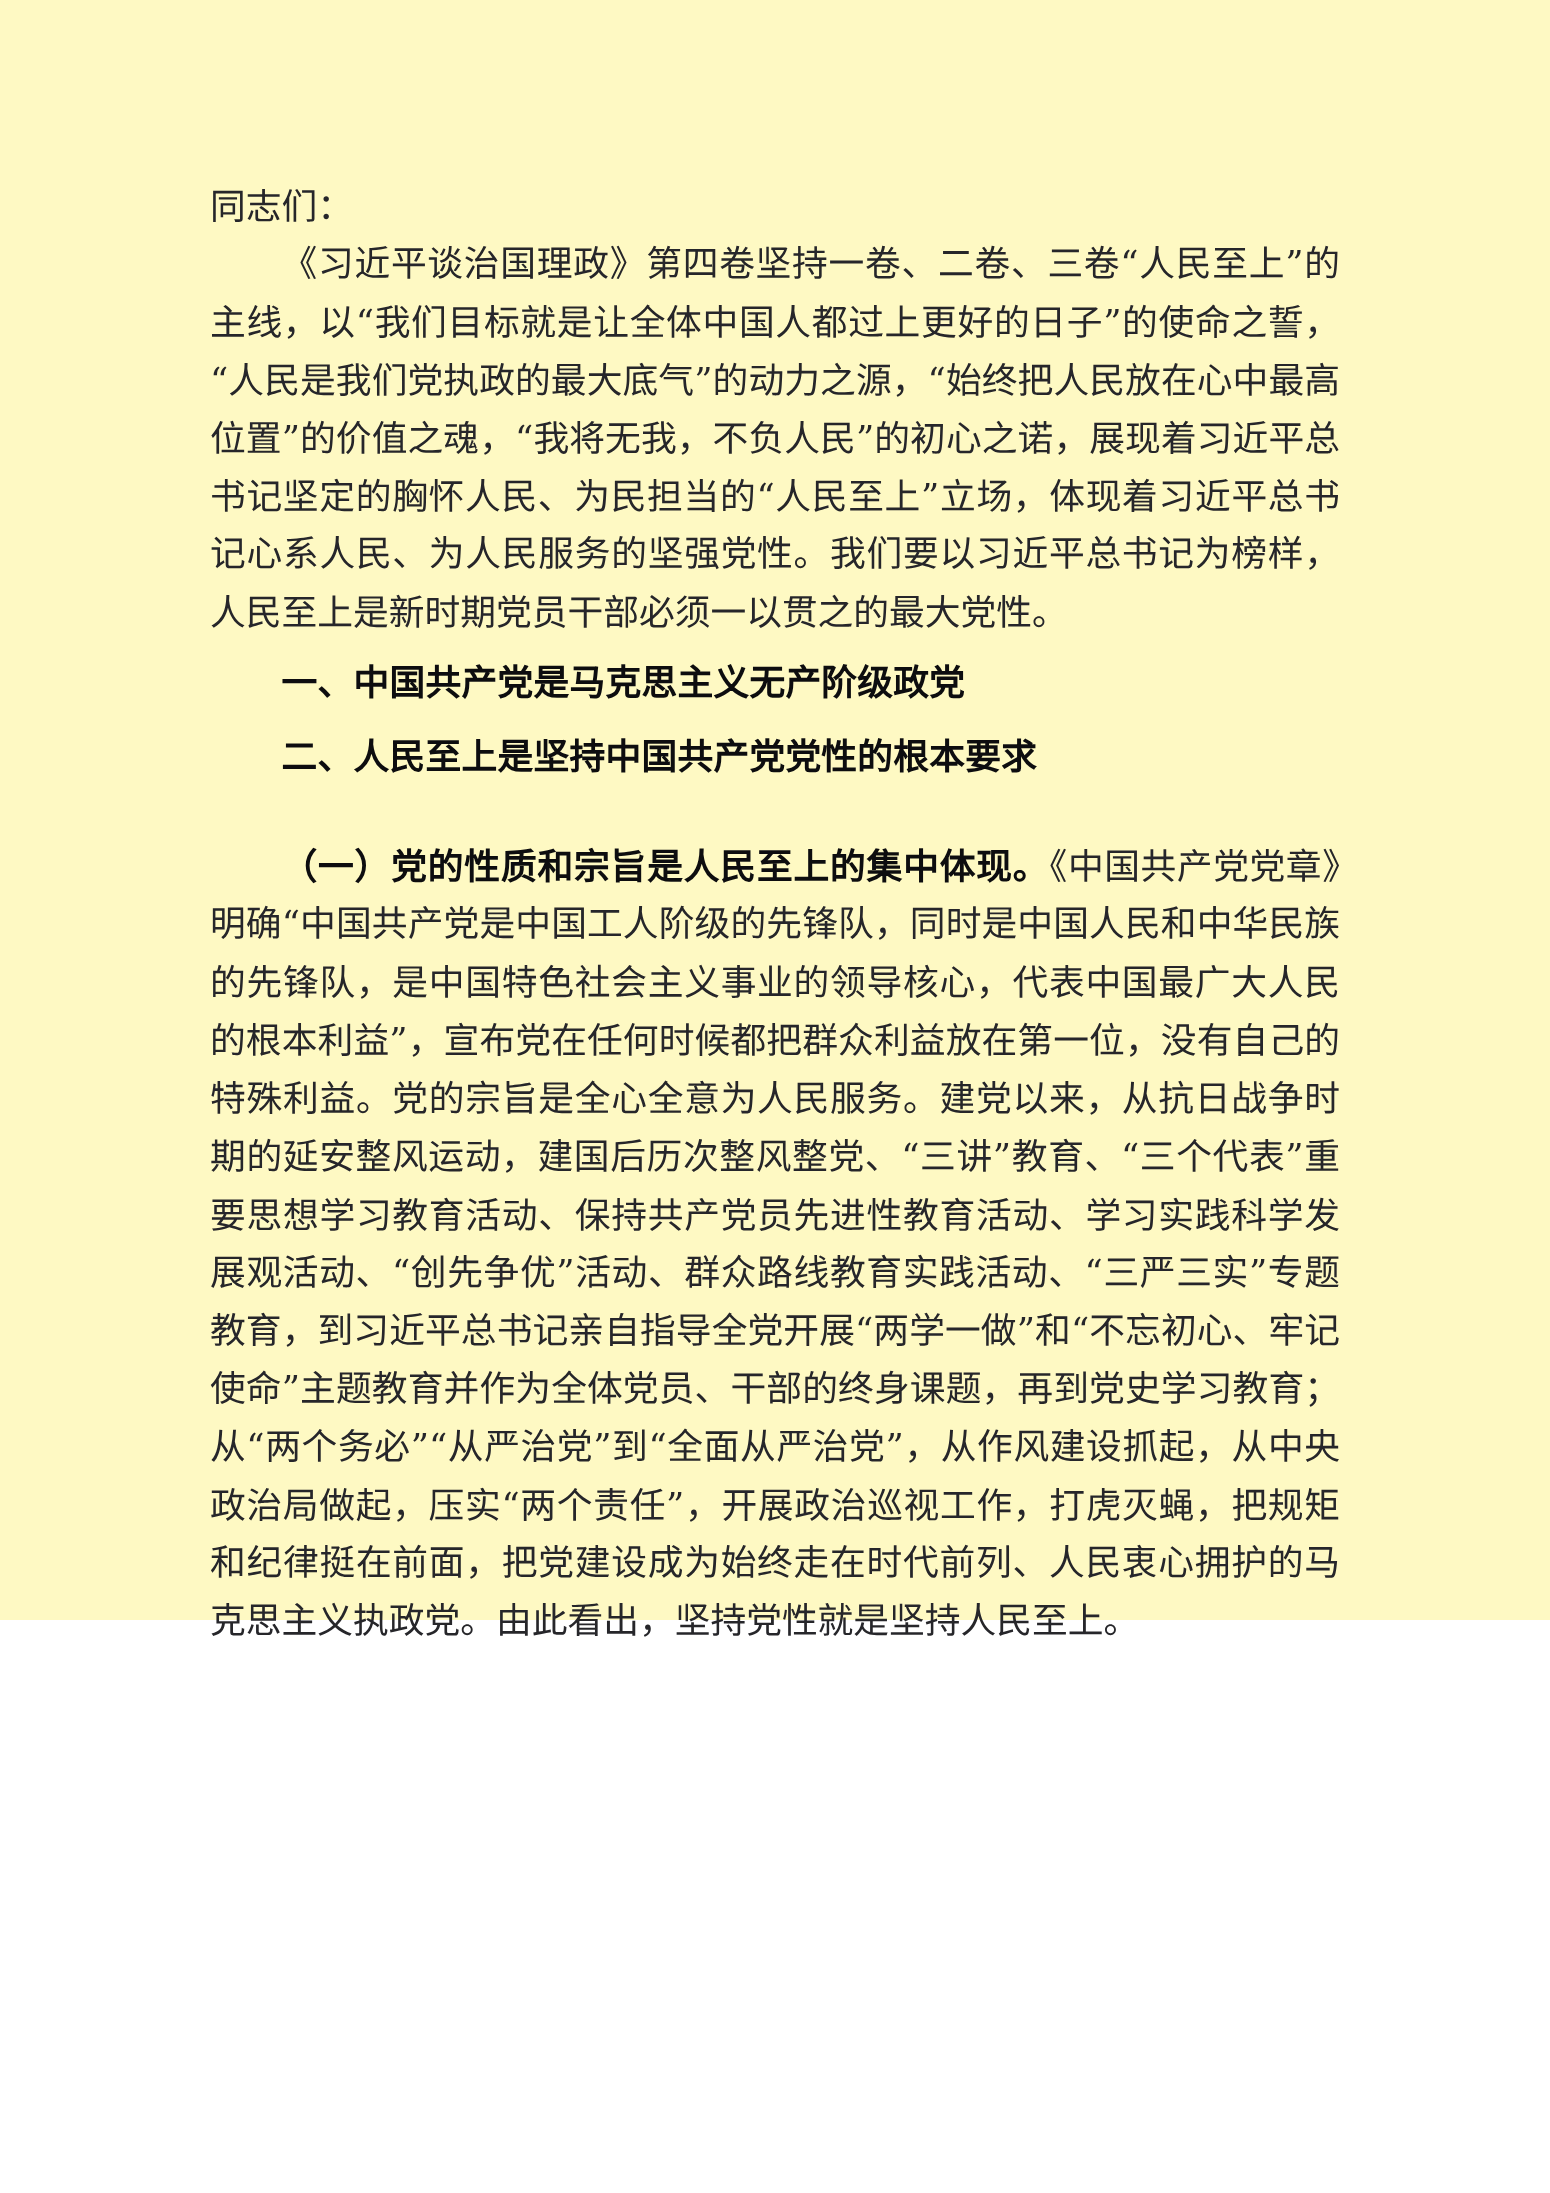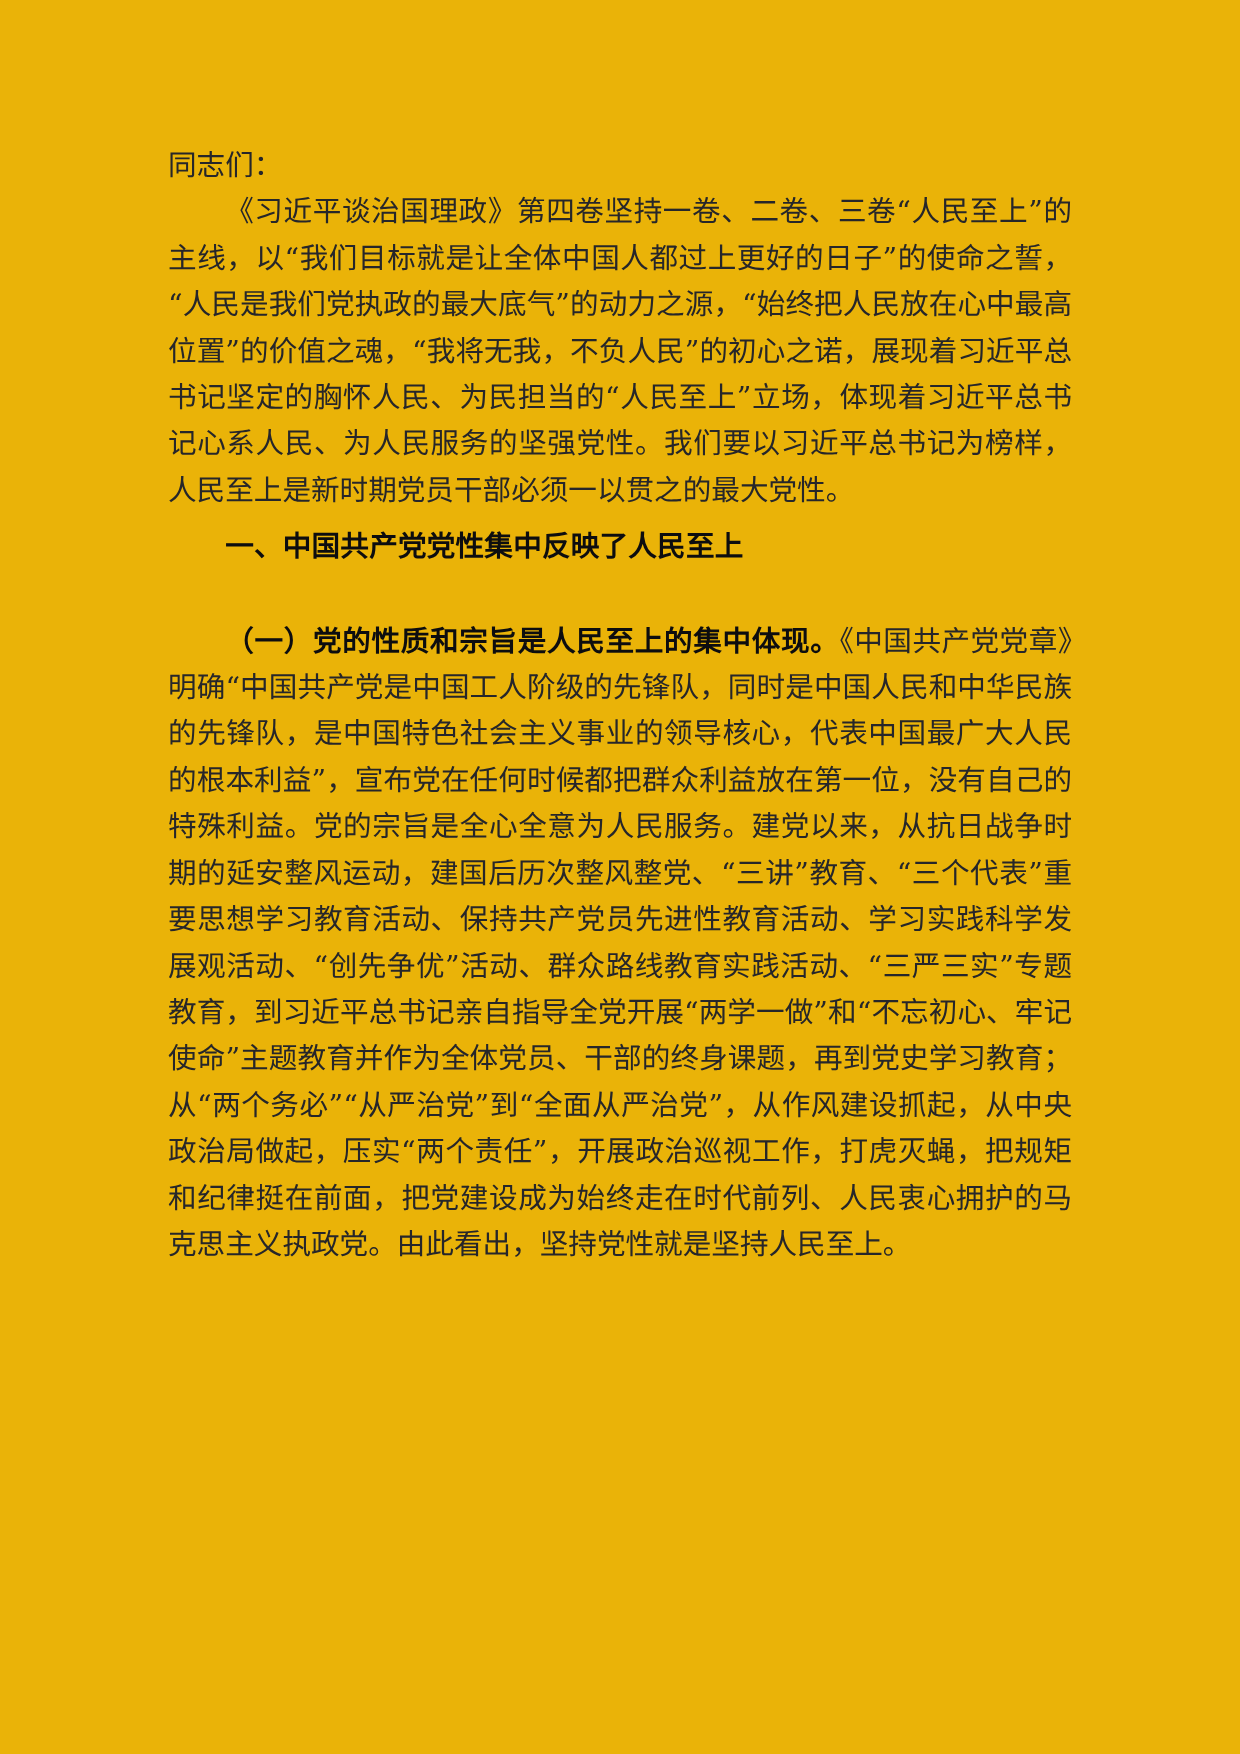--- a/index.html
+++ b/index.html
@@ -18,9 +18,9 @@
   .page {
     box-sizing: border-box;
     width: 1240px;
-    height: 1754px;
+    height: 1296px;
     padding: 142px 168px 0 168px;
-    background: #eab308;
+    background: #fef9c3;
     position: relative;
   }
   .doc-body {

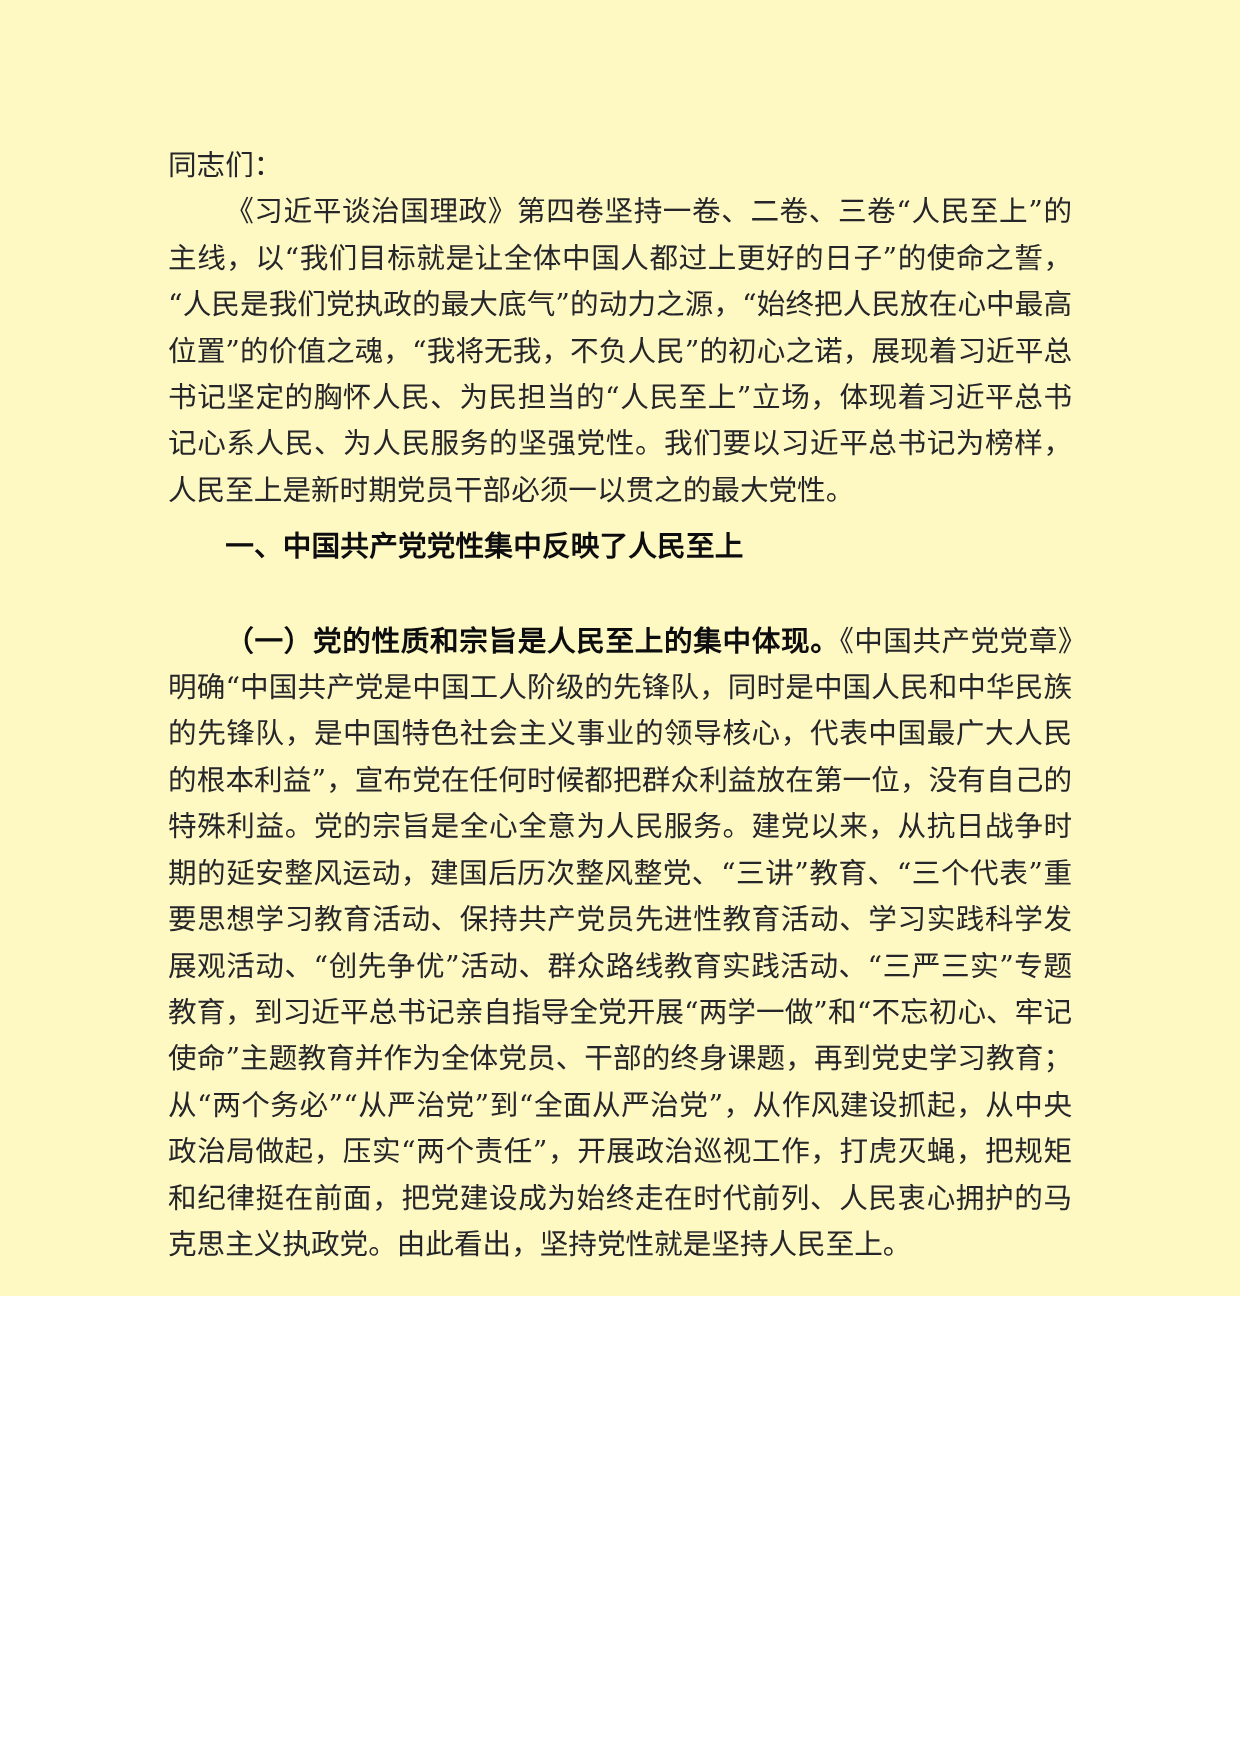--- a/index.html
+++ b/index.html
@@ -77,7 +77,7 @@
 
     <div class="gap-sm"></div>
 
-    <p class="heading">一、中国共产党党性集中反映了人民至上</p>
+    <p class="heading">一、中国共产党是马克思主义无产阶级政党</p>
 
 
     <div class="gap-sm"></div>

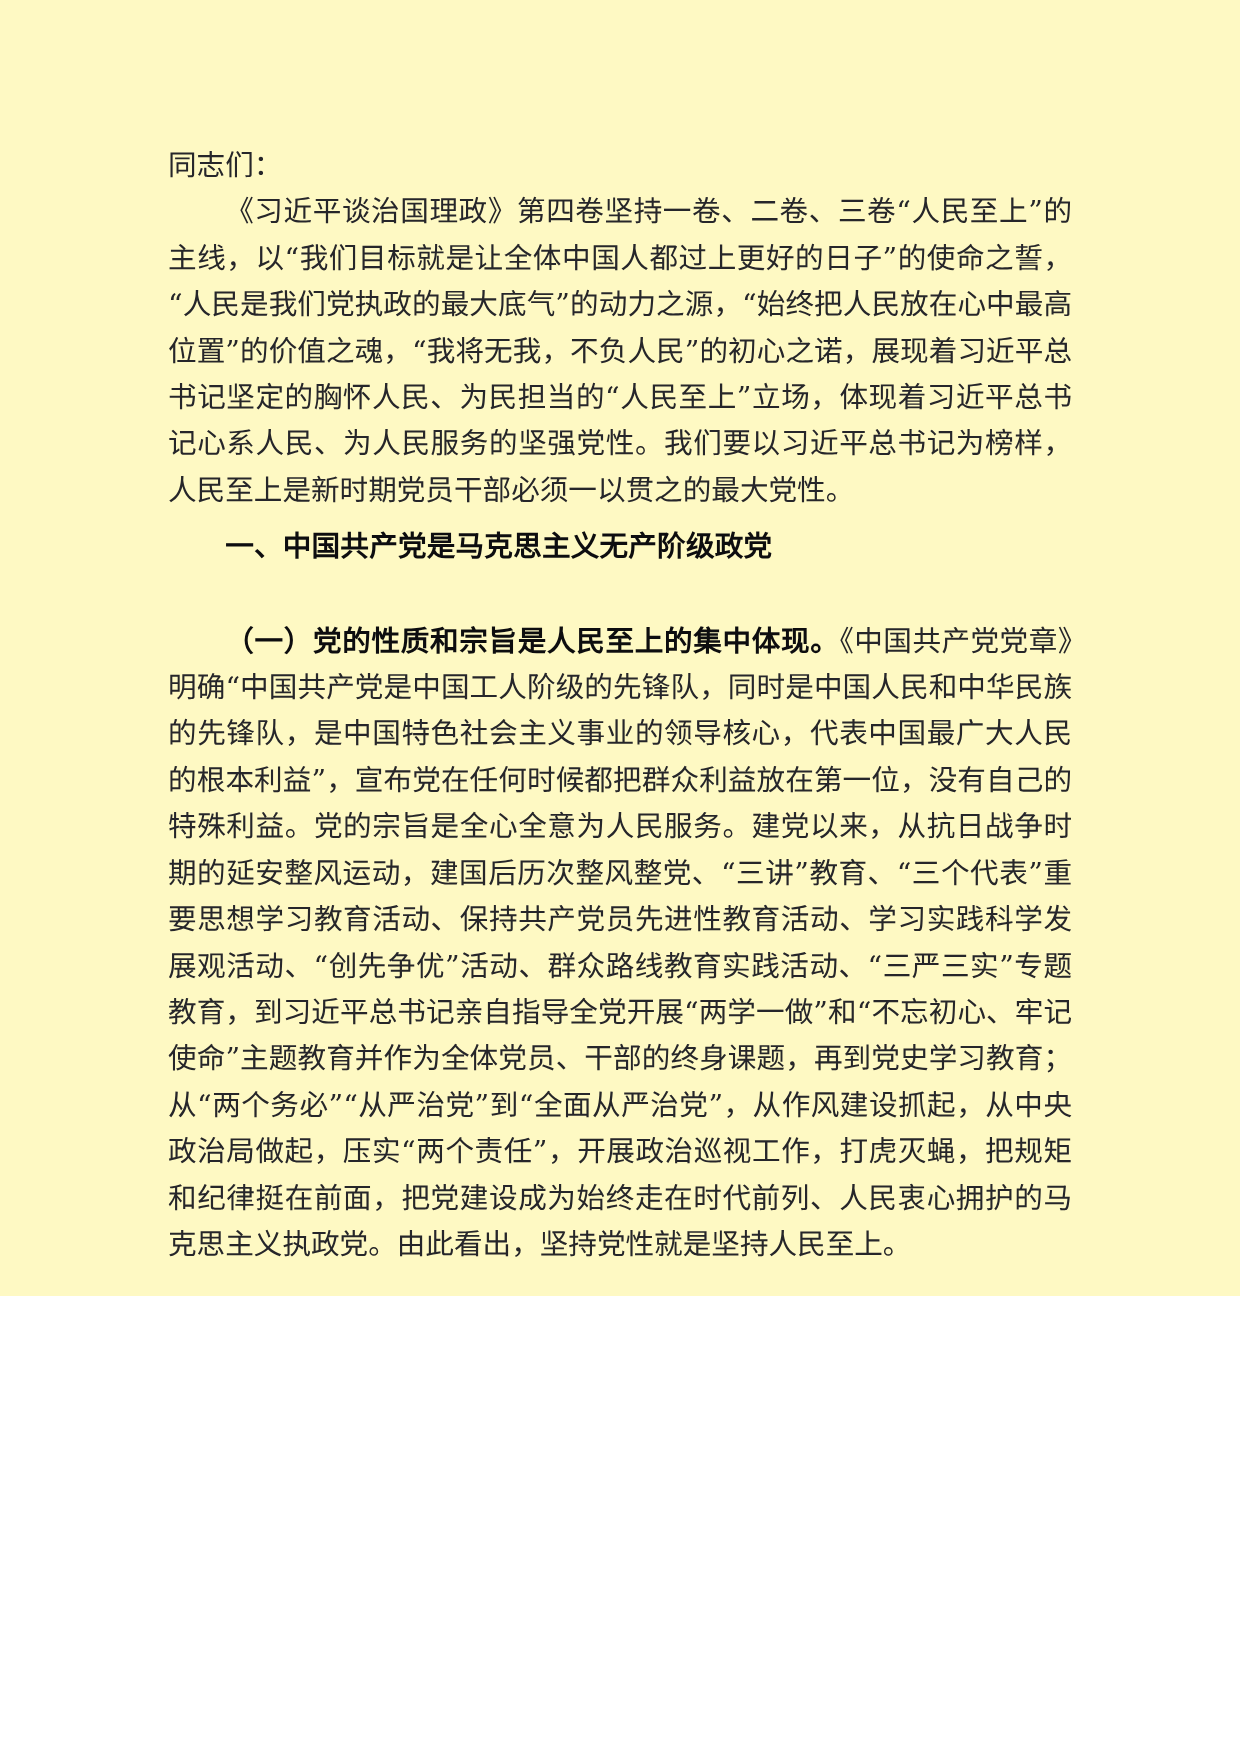--- a/index.html
+++ b/index.html
@@ -82,6 +82,7 @@
 
     <div class="gap-sm"></div>
 
+    <p class="heading">二、人民至上是坚持中国共产党党性的根本要求</p>
 
 
     <div class="gap-sm"></div>

